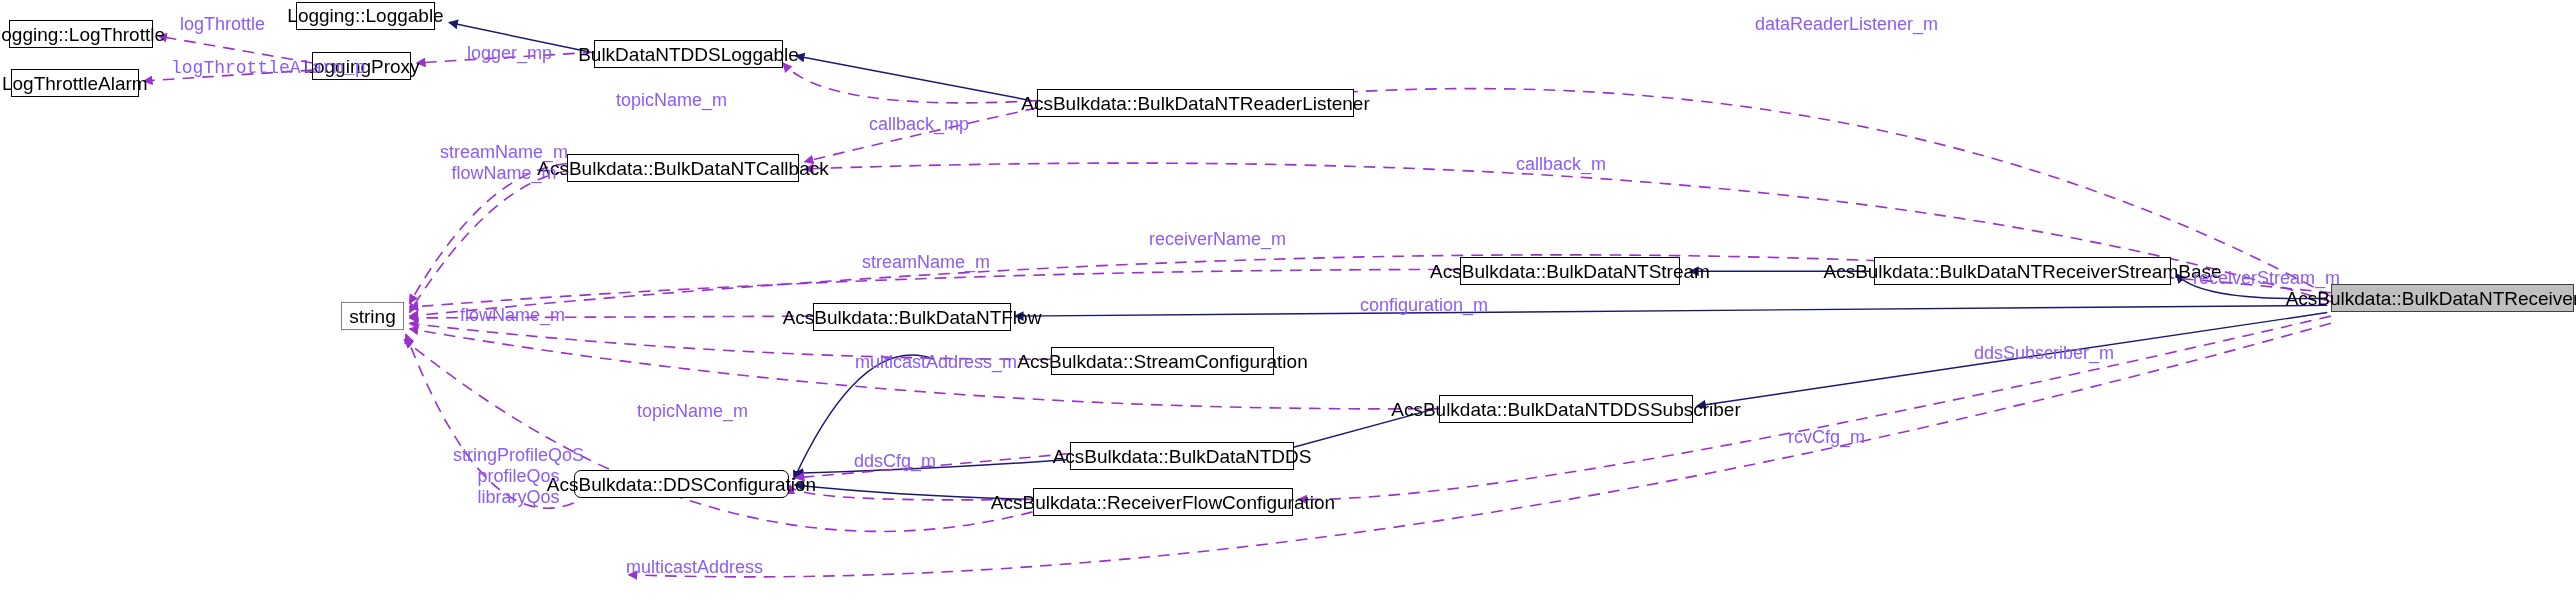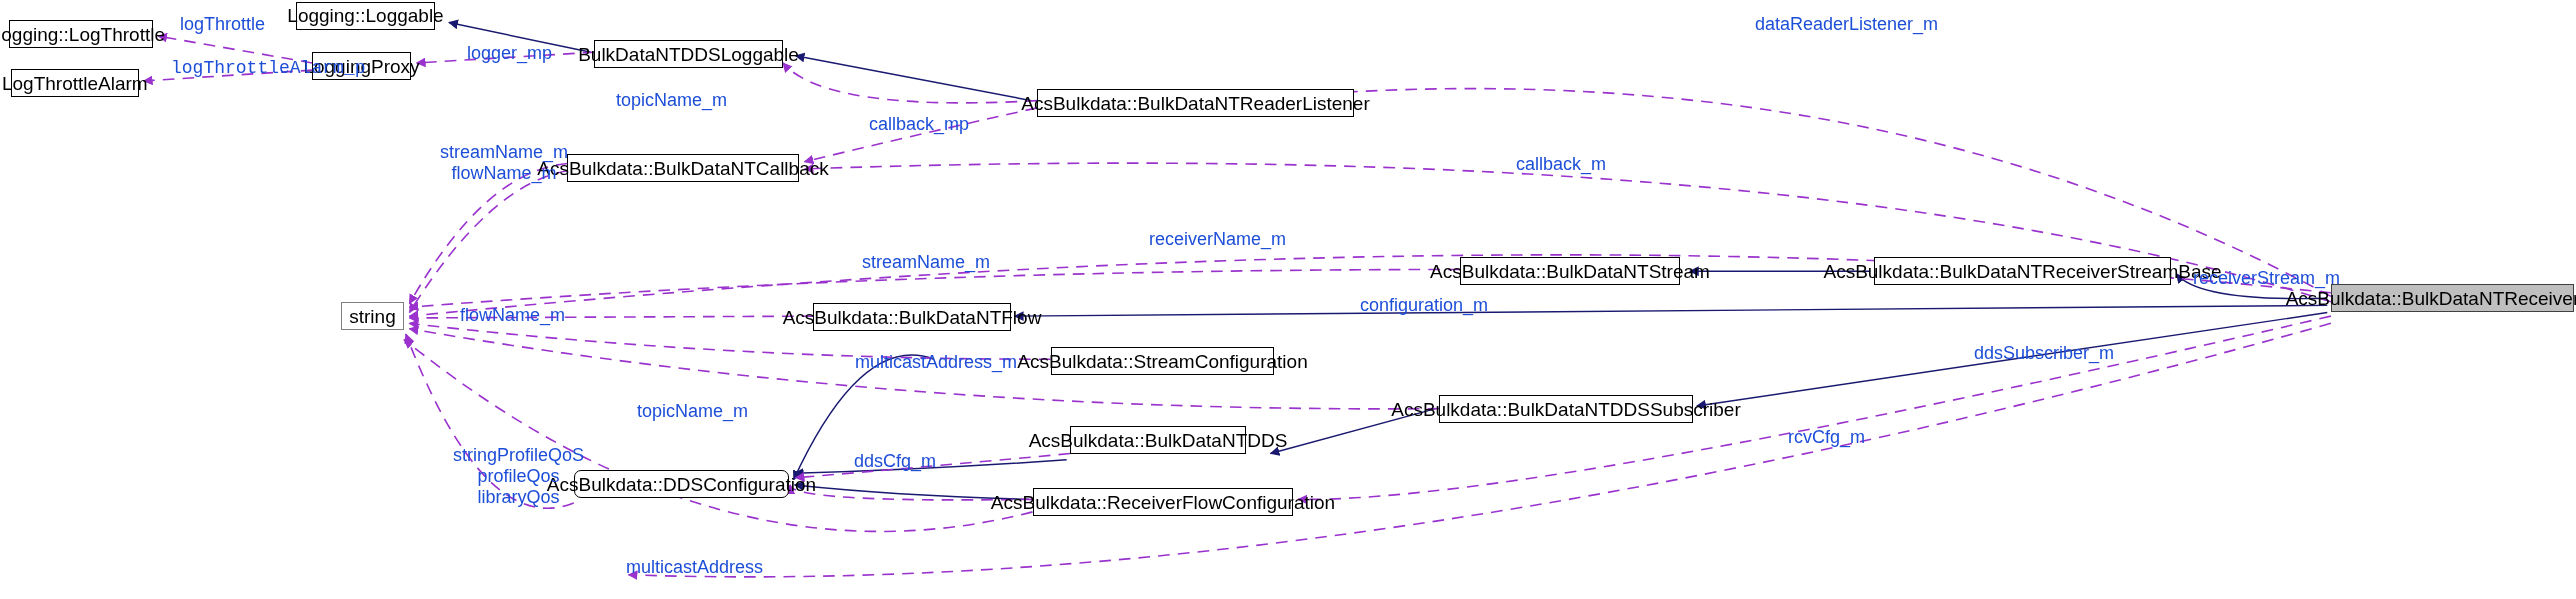--- a/index.html
+++ b/index.html
@@ -29,7 +29,7 @@
   .elabel{
     position:absolute;
     font-size:18px;
-    color:#1d4ed8;
+    color:#8b5cf6;
     white-space:pre;
     line-height:1.18;
     letter-spacing:0;

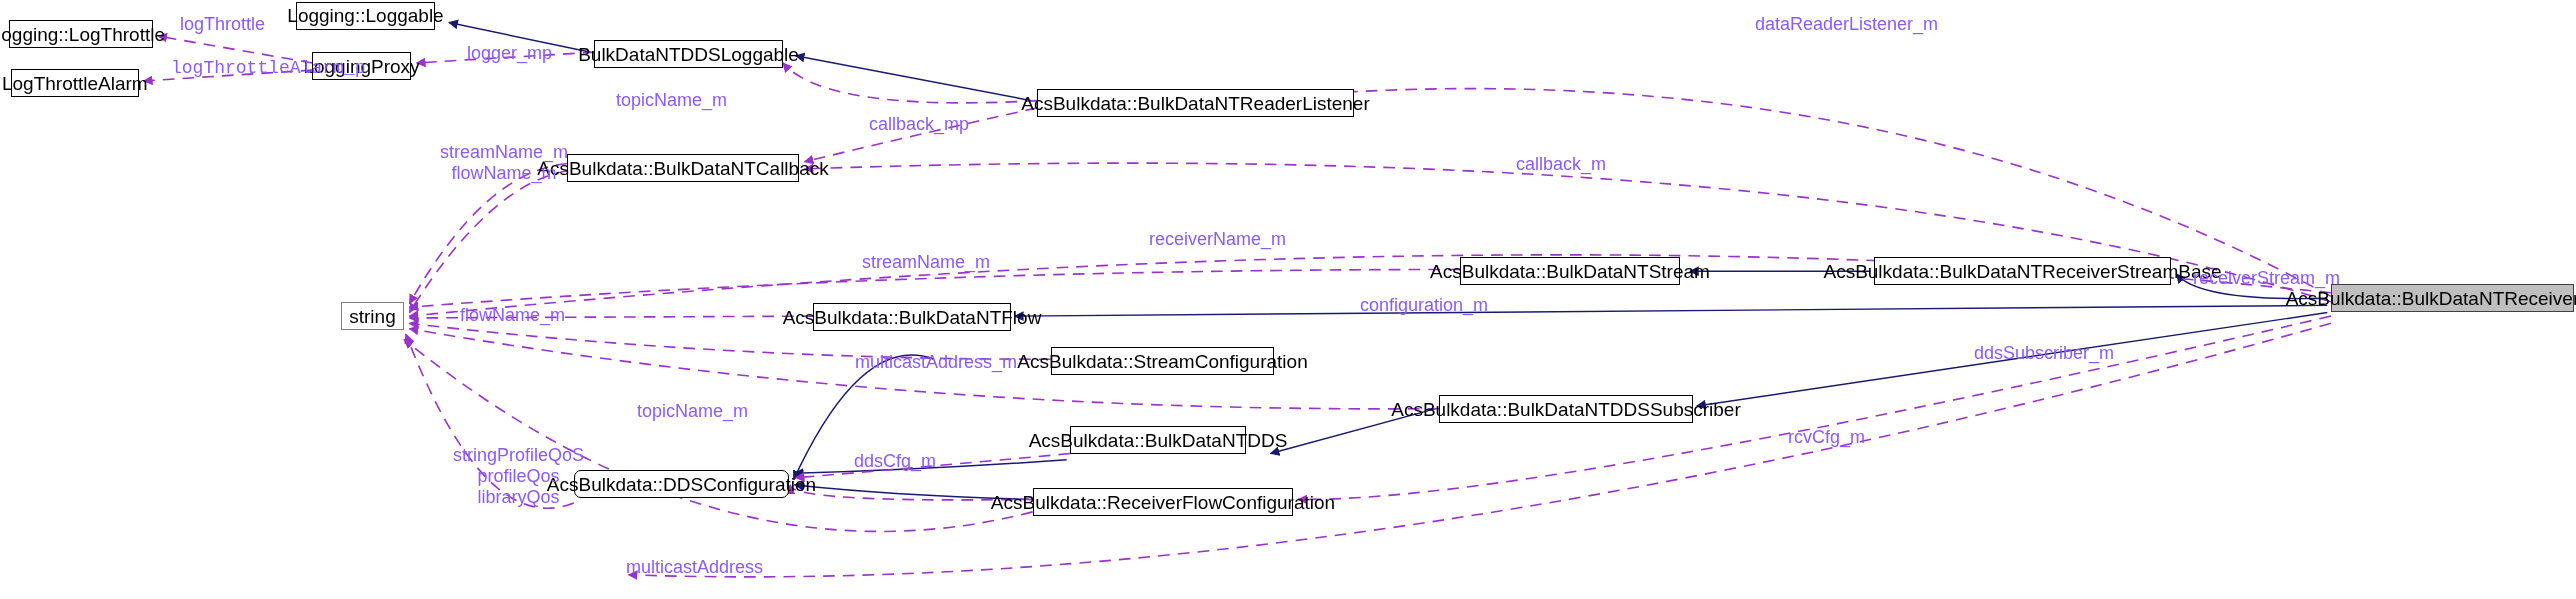--- a/index.html
+++ b/index.html
@@ -143,7 +143,7 @@
     <span>AcsBulkdata::BulkDataNTDDSSubscriber</span>
   </div>
 
-  <div class="node" style="left:1070px;top:426px;width:176px;">
+  <div class="node" style="left:1070px;top:442px;width:224px;">
     <span>AcsBulkdata::BulkDataNTDDS</span>
   </div>
 

